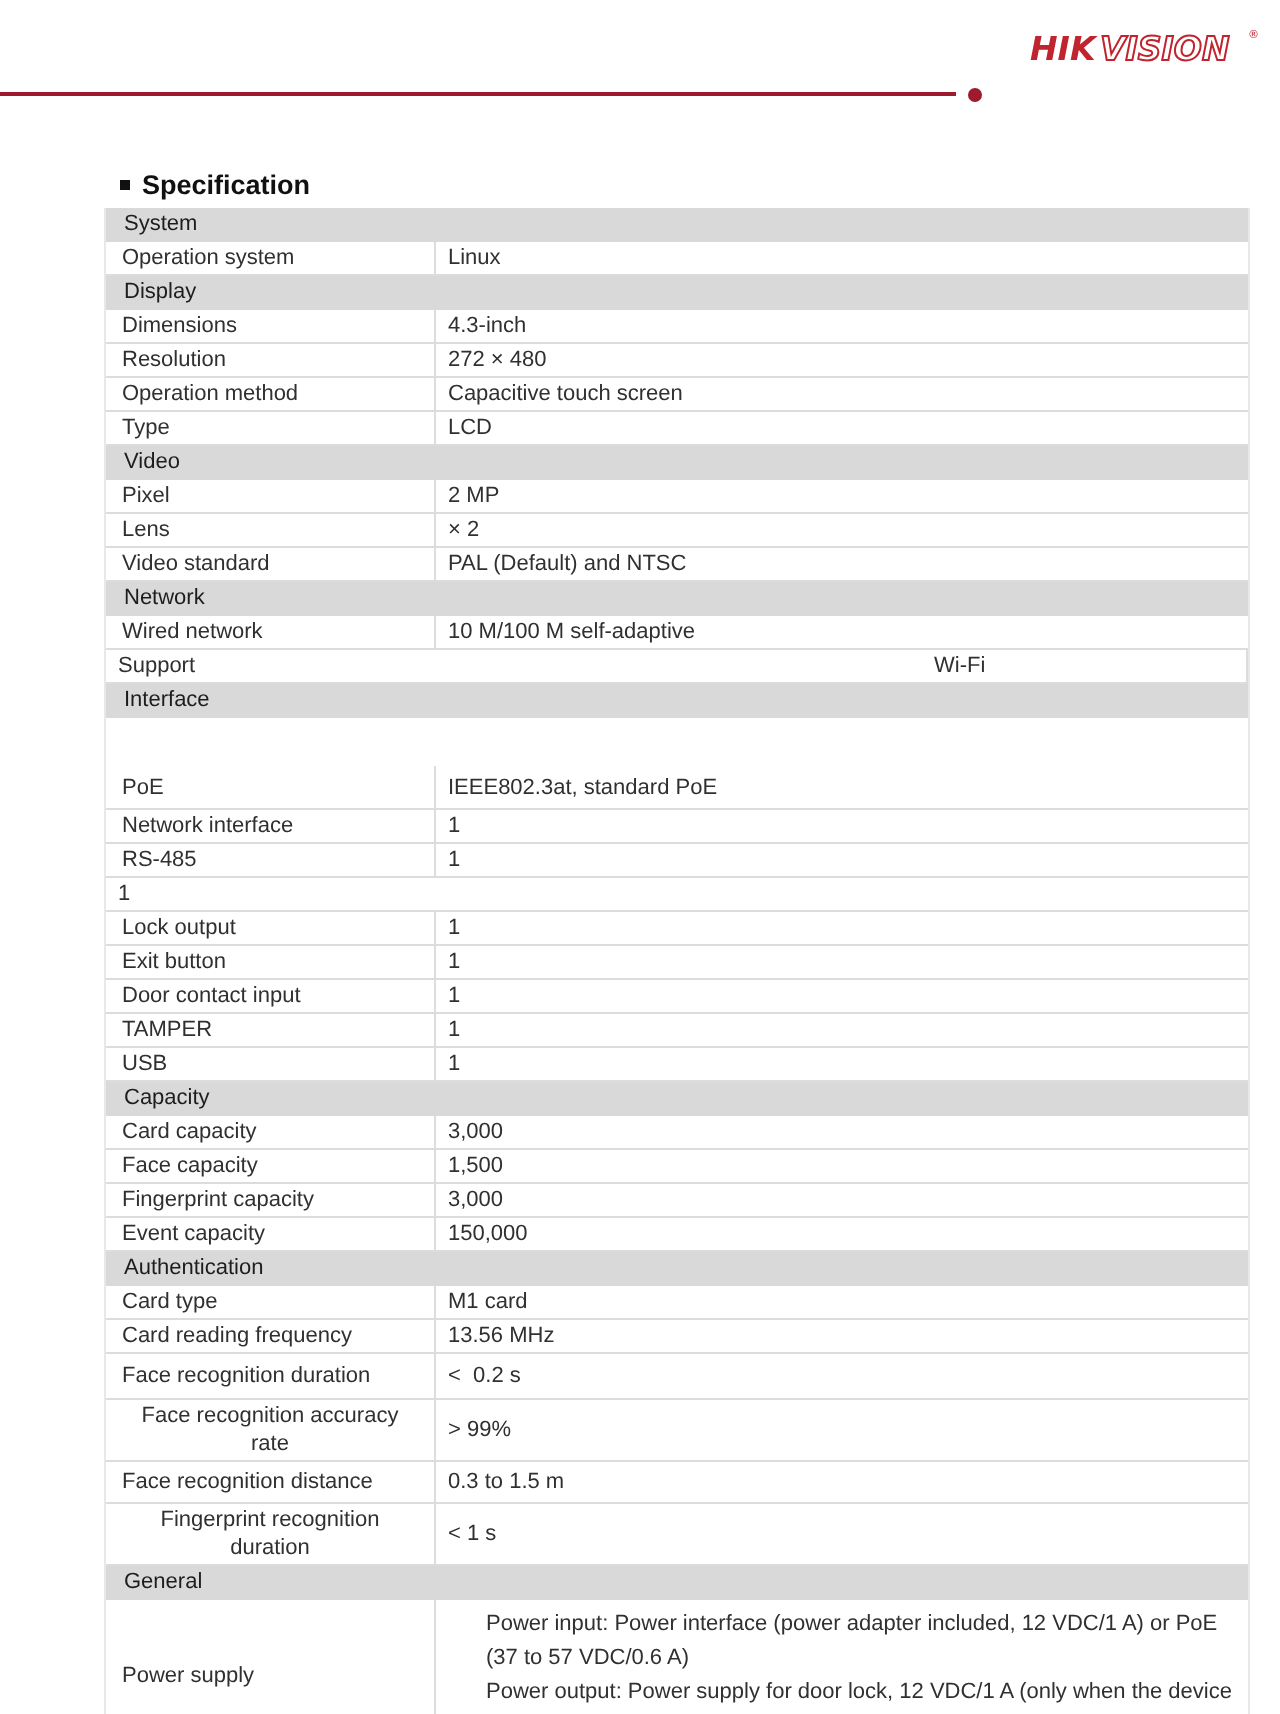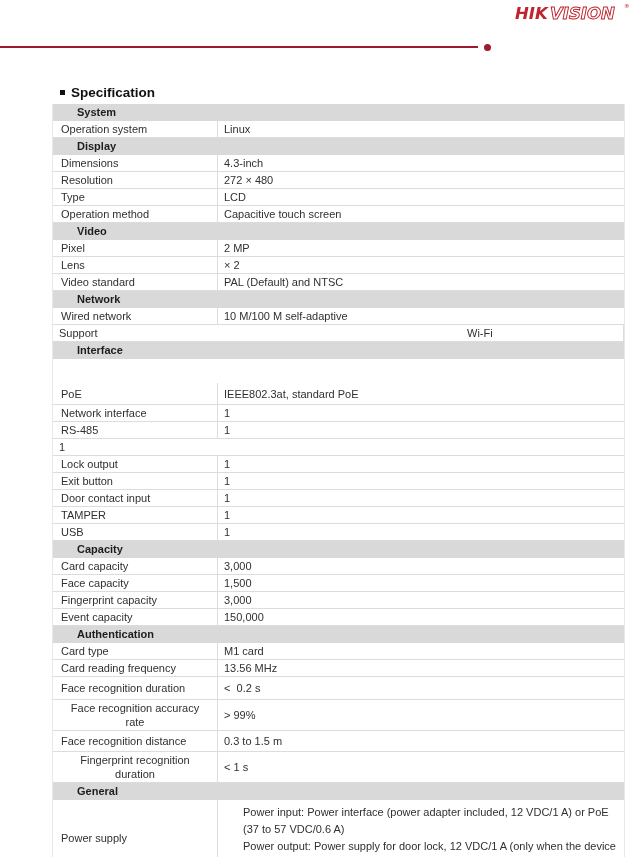--- a/index.html
+++ b/index.html
@@ -21,7 +21,7 @@
   }
   
   .logo{
-    position:absolute;top:0;right:8px;
+    position:absolute;top:11px;right:8px;
     width:118px;height:26px;
   }
   .header-rule{

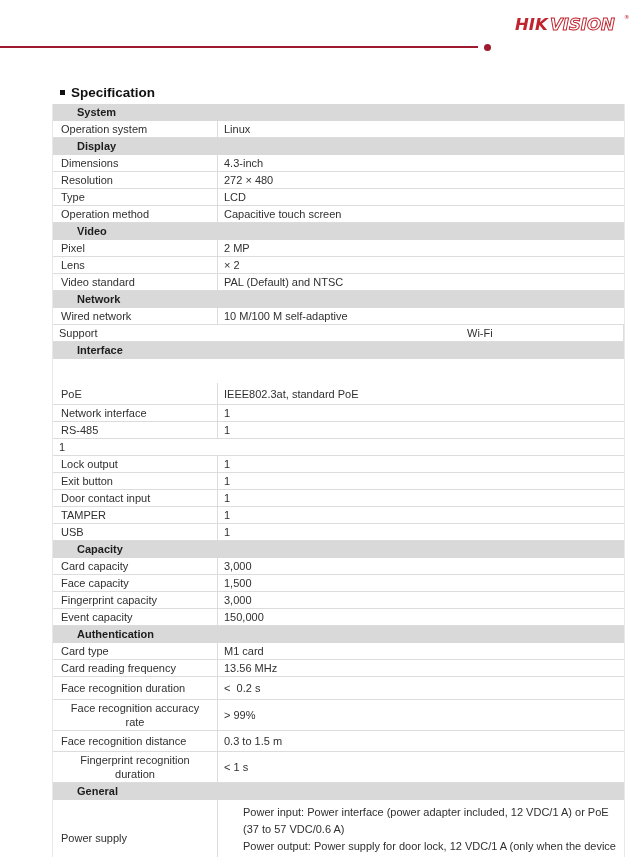--- a/index.html
+++ b/index.html
@@ -54,9 +54,9 @@
   }
   .section-header{
     background:var(--header-bg);
-    font-weight:bold;color:#1d1d1d;
+    font-weight:normal;color:#1d1d1d;
     height:17px;line-height:17px;
-    padding:0 24px;
+    padding:0 9px;
   }
   .row{
     display:flex;

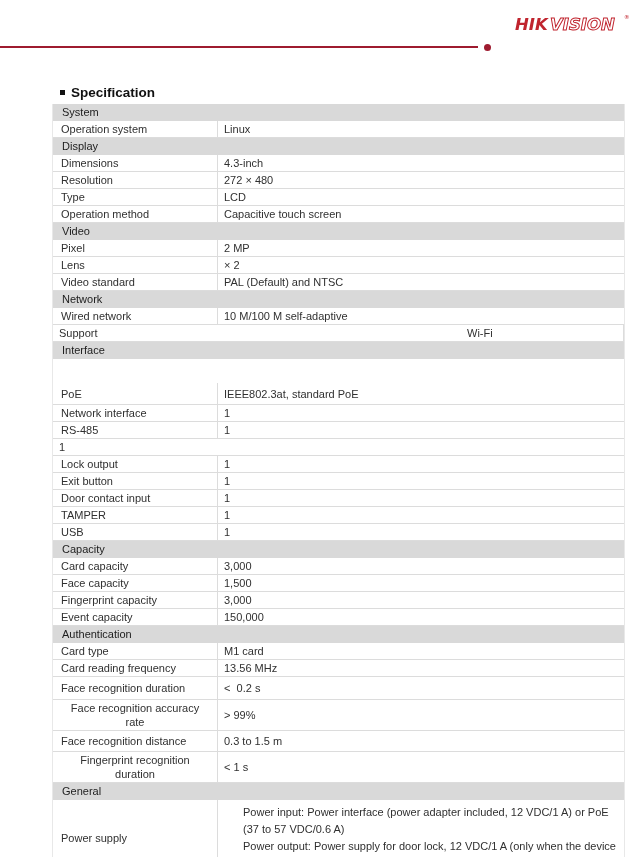--- a/index.html
+++ b/index.html
@@ -125,12 +125,12 @@
           <div class="cell value">272 × 480</div>
         </div>
         <div class="row">
+          <div class="cell label">Operation method</div>
+          <div class="cell value">Capacitive touch screen</div>
+        </div>
+        <div class="row">
           <div class="cell label">Type</div>
           <div class="cell value">LCD</div>
-        </div>
-        <div class="row">
-          <div class="cell label">Operation method</div>
-          <div class="cell value">Capacitive touch screen</div>
         </div>
       </div>
       <div class="section section-video">

